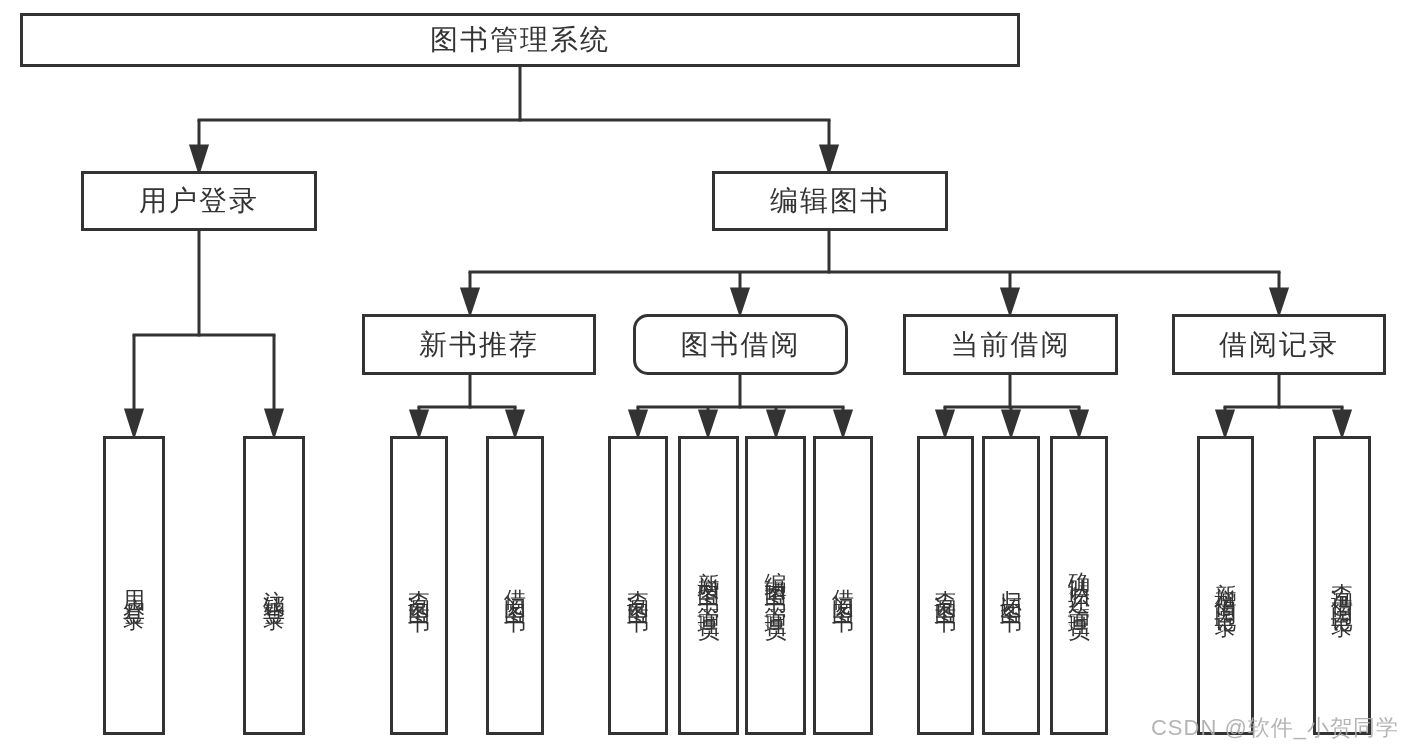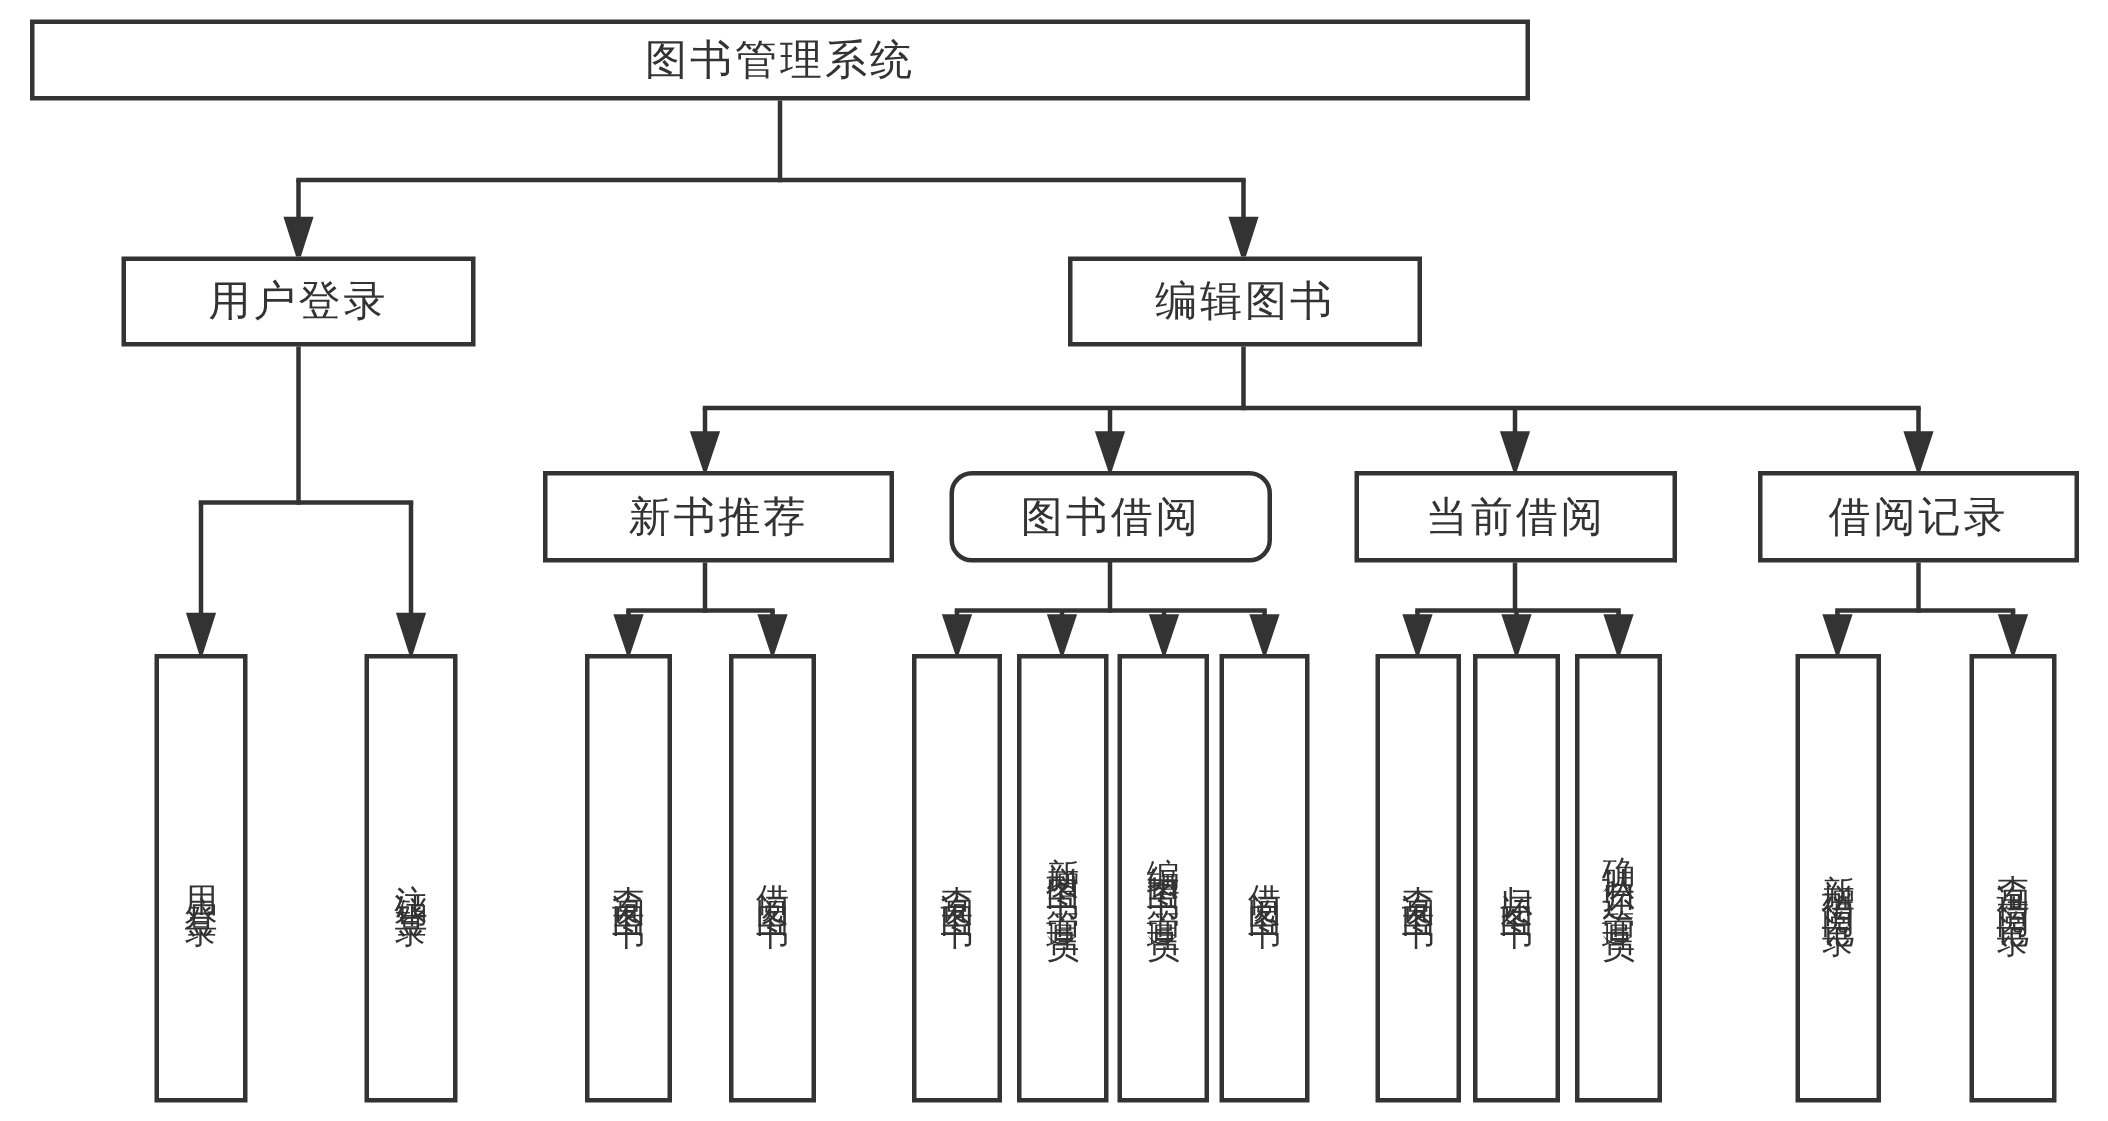--- a/index.html
+++ b/index.html
@@ -144,6 +144,7 @@
   <div class="box leaf" style="left:1197px; top:436px; width:57px; height:299px;">新增借阅记录</div>
   <div class="box leaf" style="left:1313px; top:436px; width:58px; height:299px;">查询借阅记录</div>
 
+  <div class="watermark">CSDN @软件_小贺同学</div>
 </div>
 
 </body></html>

